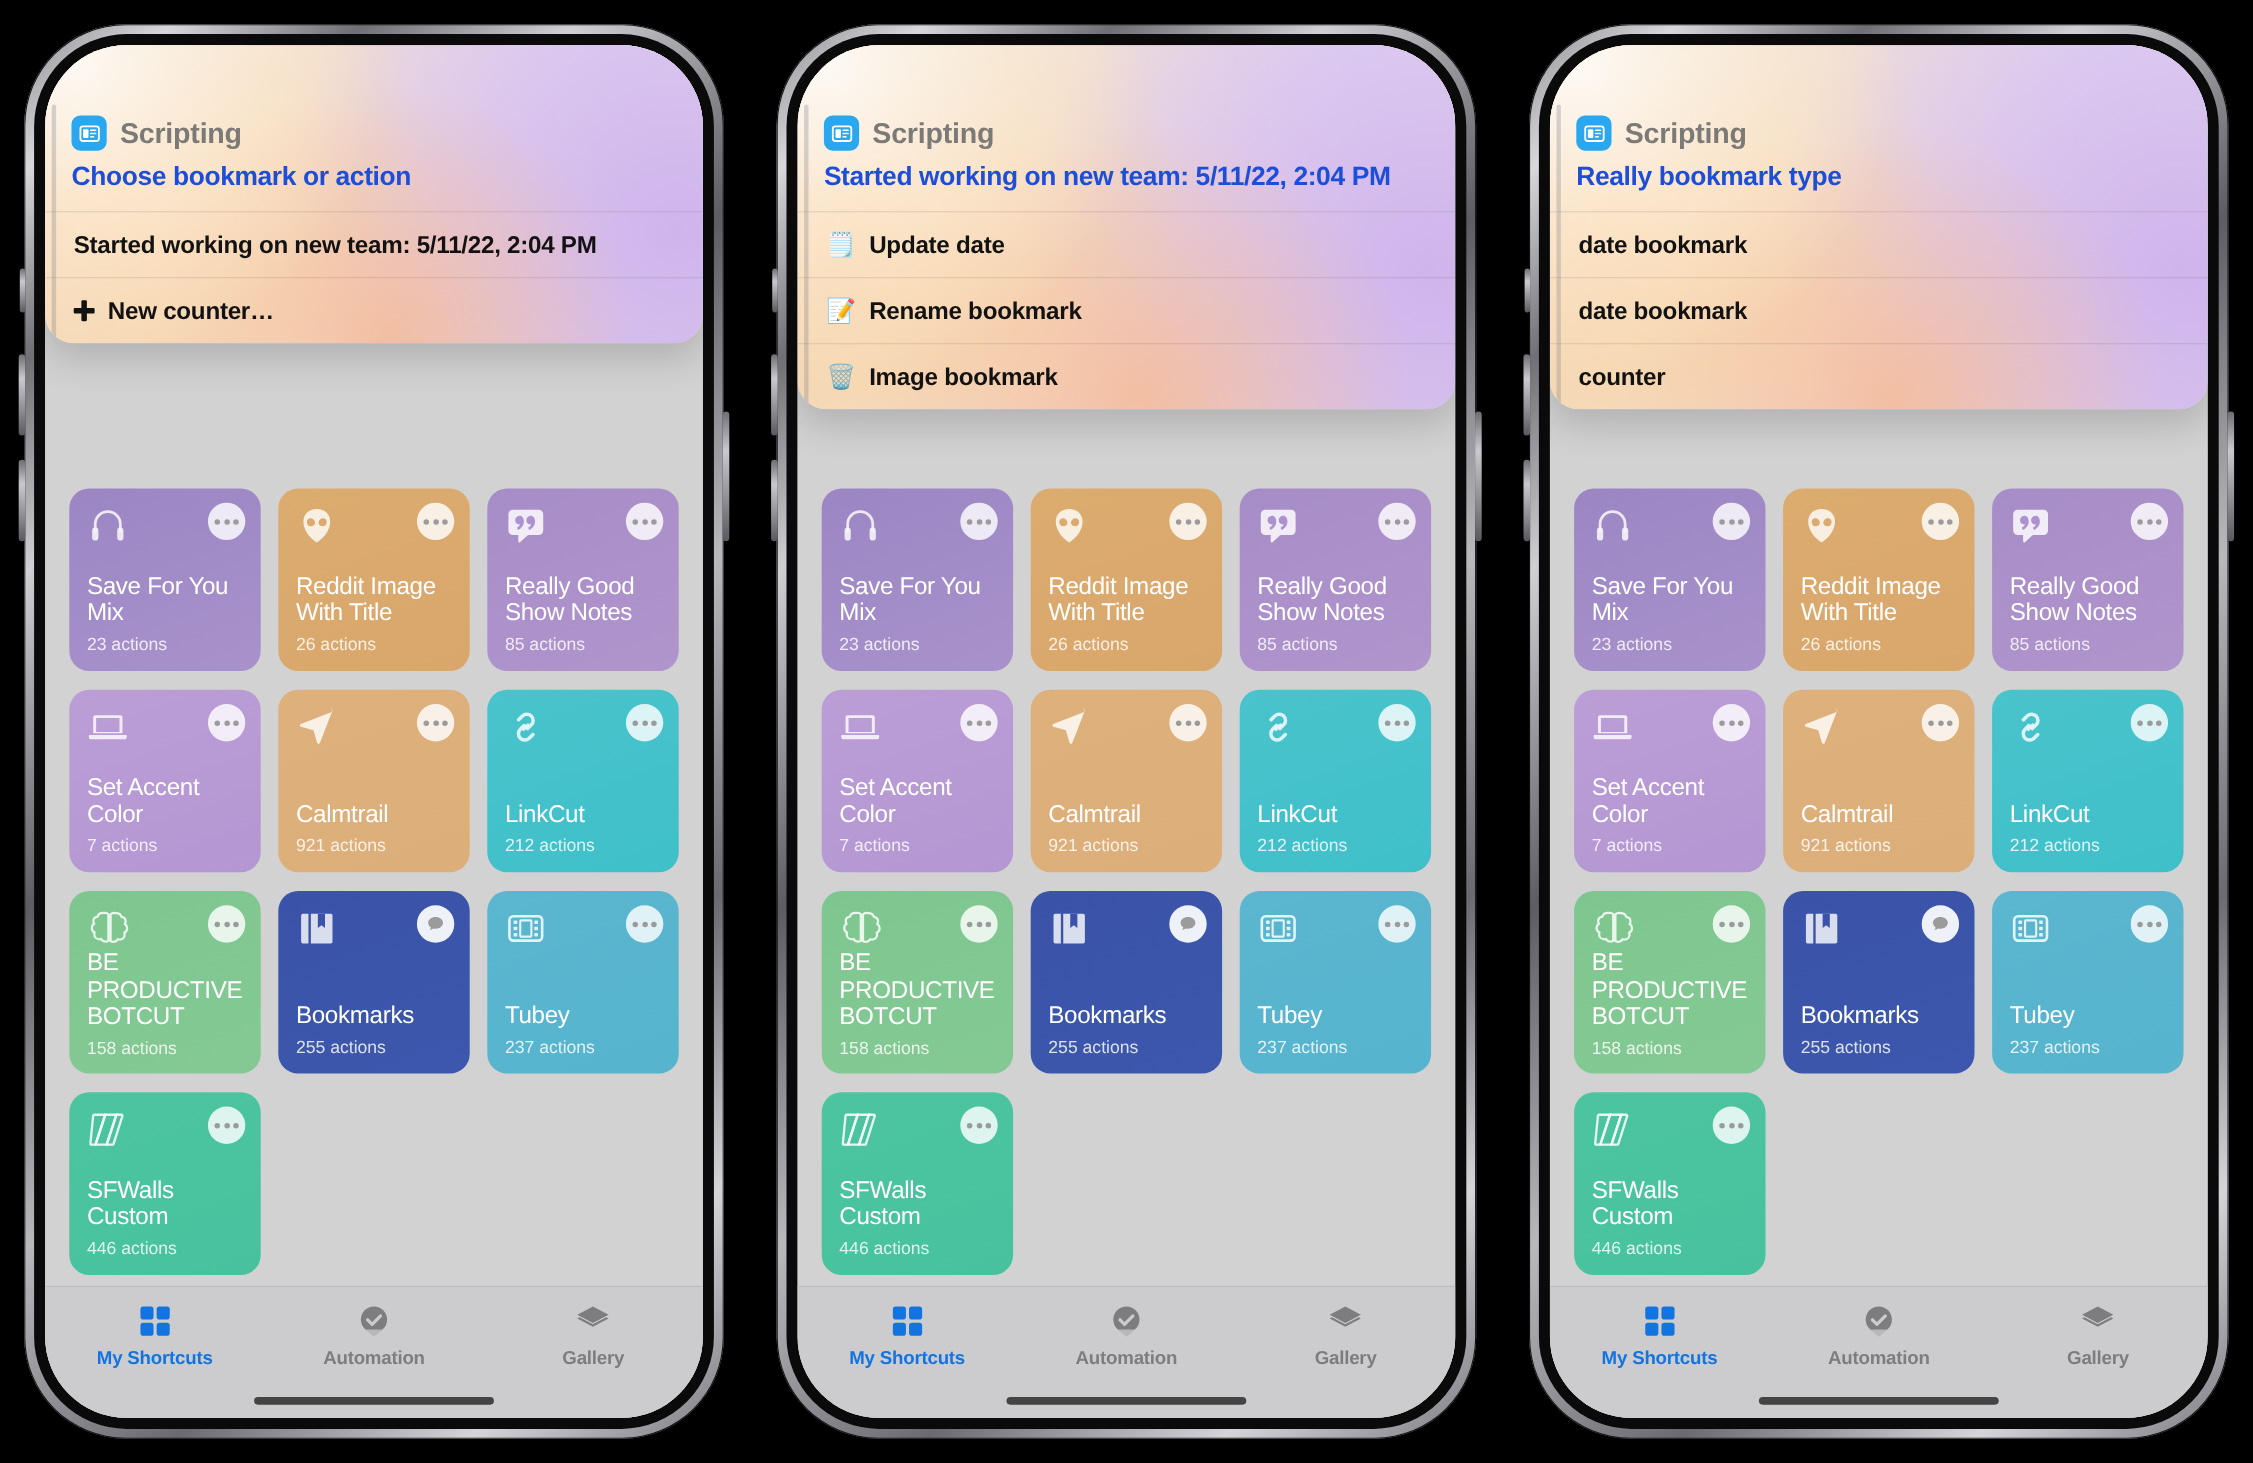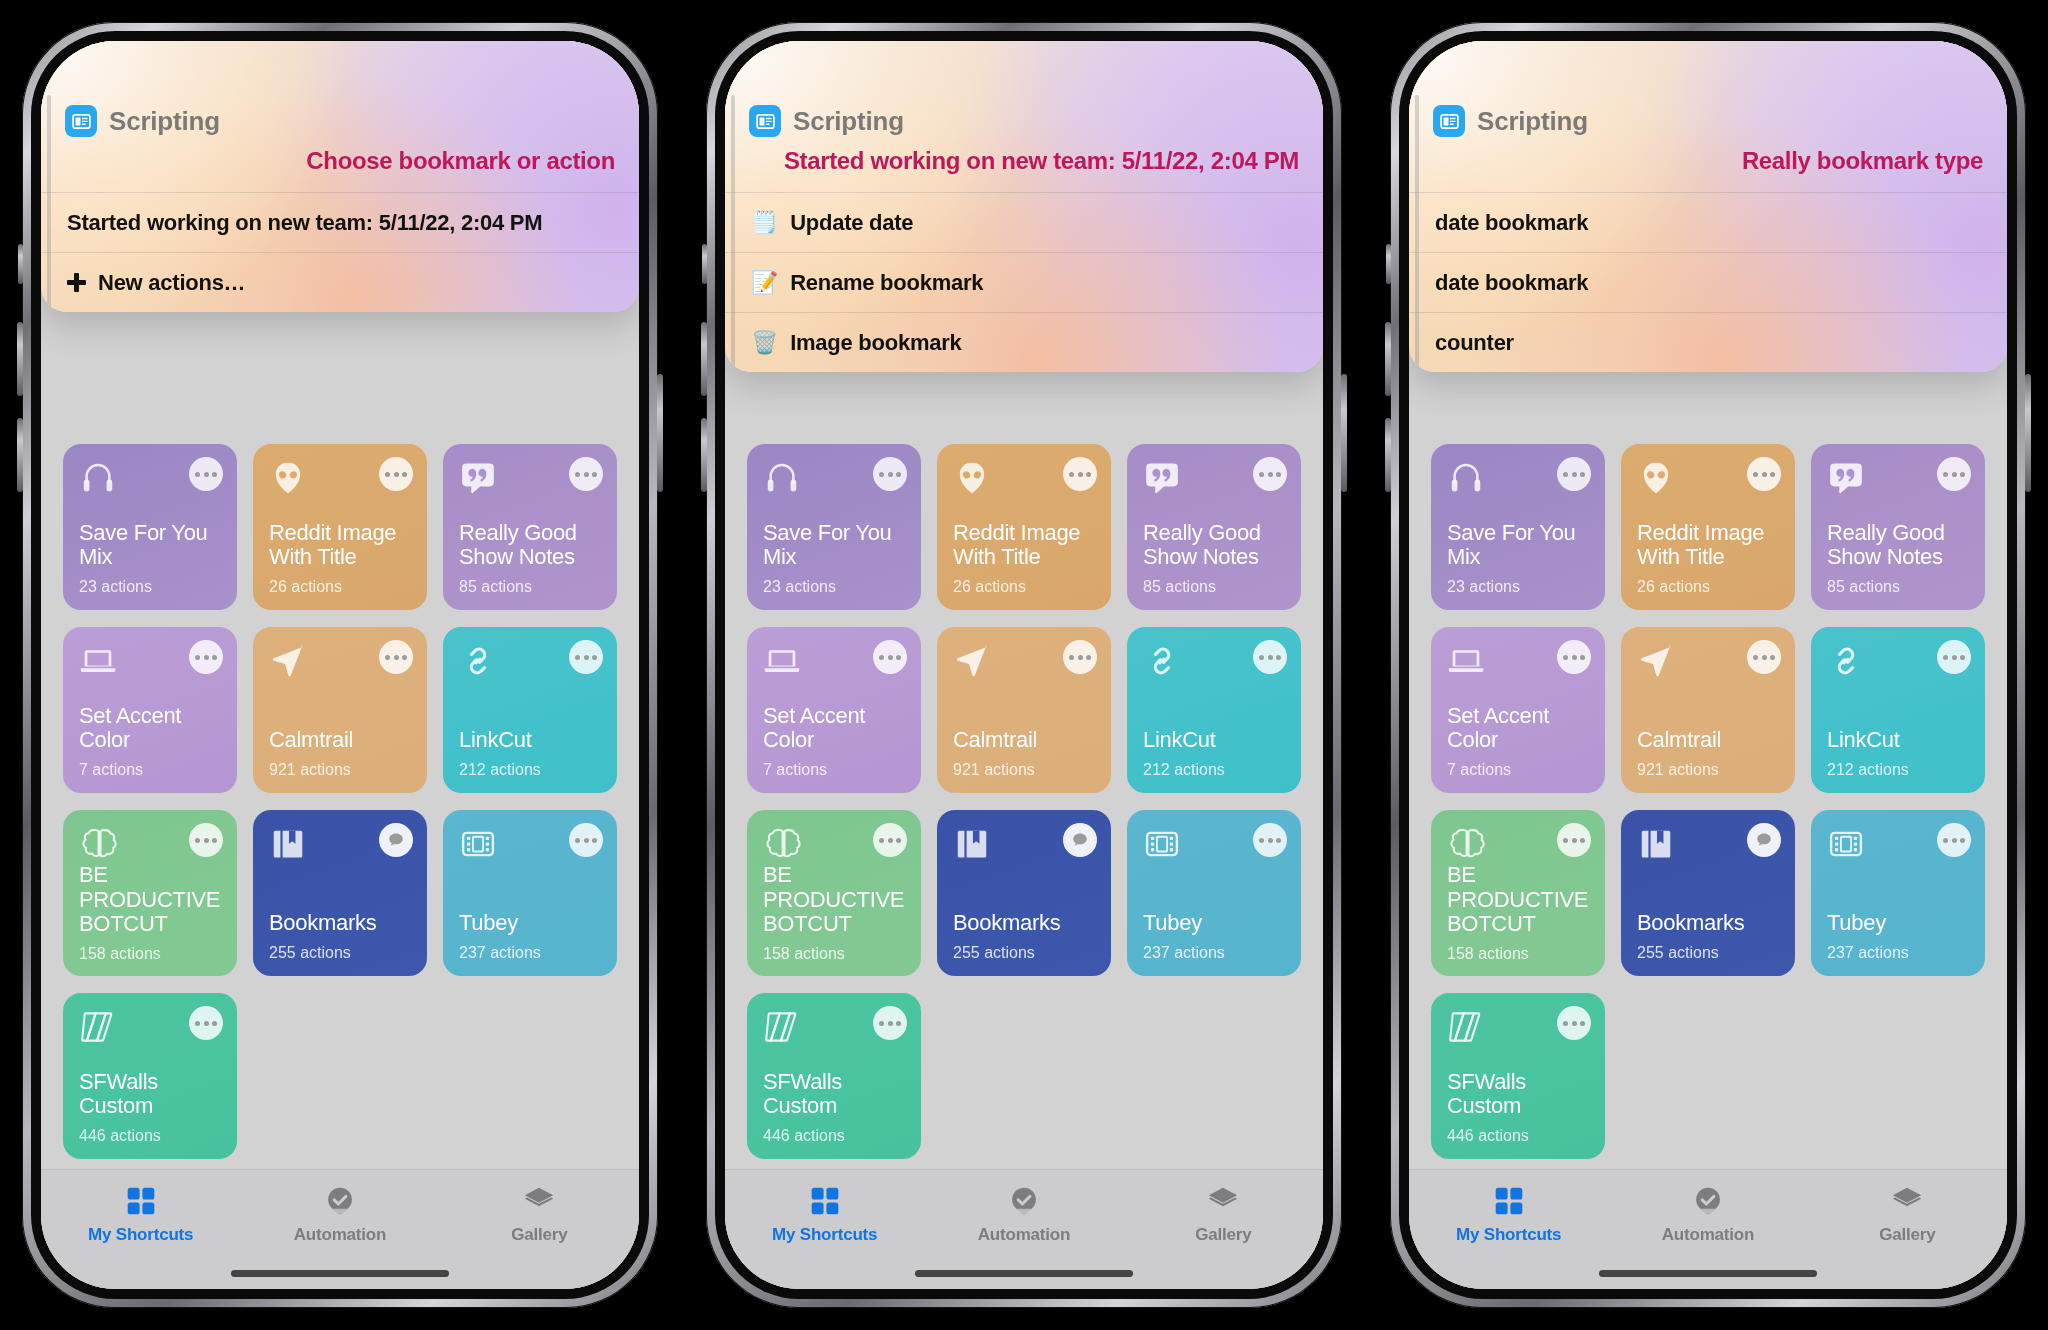--- a/index.html
+++ b/index.html
@@ -206,7 +206,7 @@
   .app-name { font-size: 26px; font-weight: bold; color: #7c7a77; letter-spacing: -0.2px; }
   .sheet-title {
     padding: 6px 24px 17px 24px;
-    font-size: 24px; font-weight: bold; color: #be185d; letter-spacing: -0.35px; text-align: right;
+    font-size: 24px; font-weight: bold; color: #1d4ed8; letter-spacing: -0.35px;
   }
   .sheet-row {
     border-top: 1px solid rgba(120,110,120,.22);

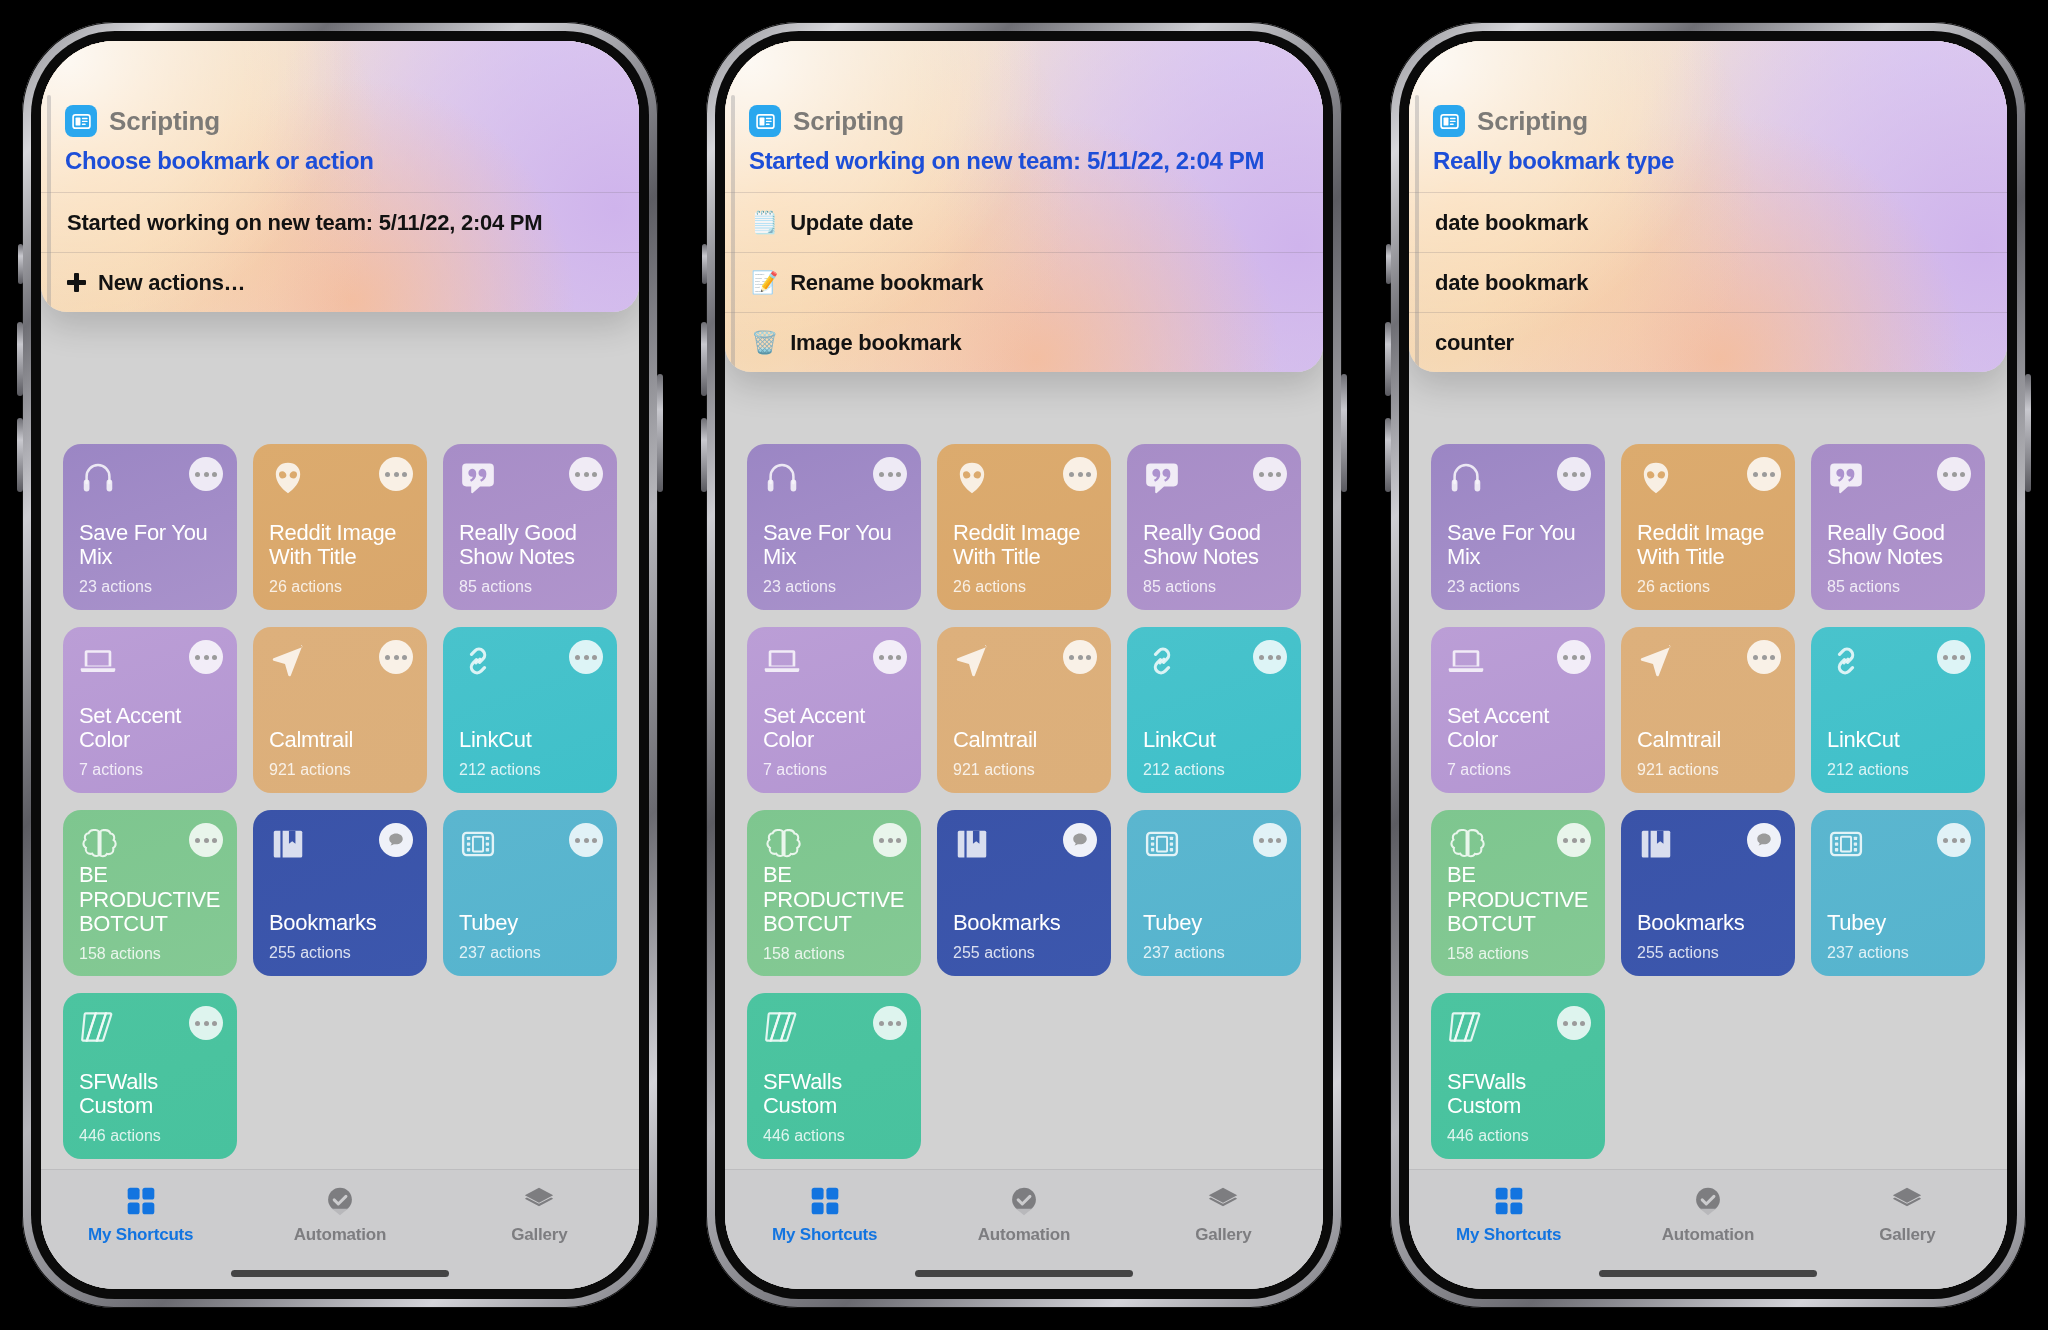--- a/index.html
+++ b/index.html
@@ -476,7 +476,7 @@
             </div>
             <div class="sheet-row">
               <span class="plus-icon"></span>
-              <span>New actions…</span>
+              <span>New counter…</span>
             </div>
           </div>
         </div>

